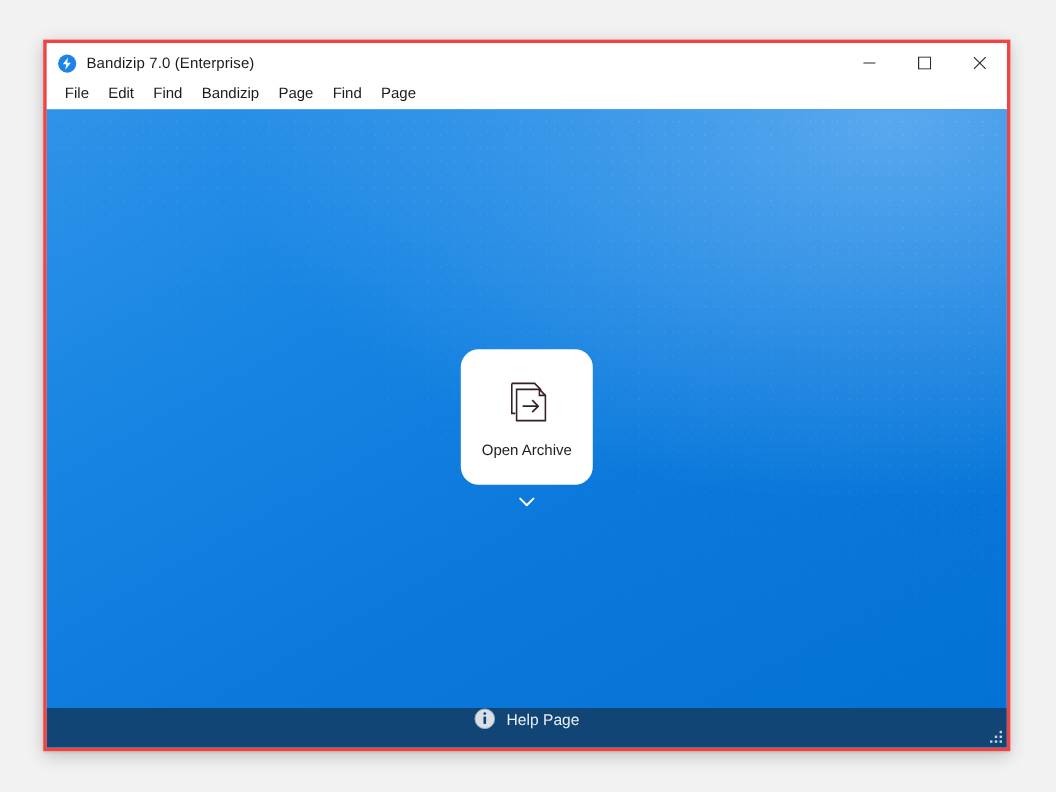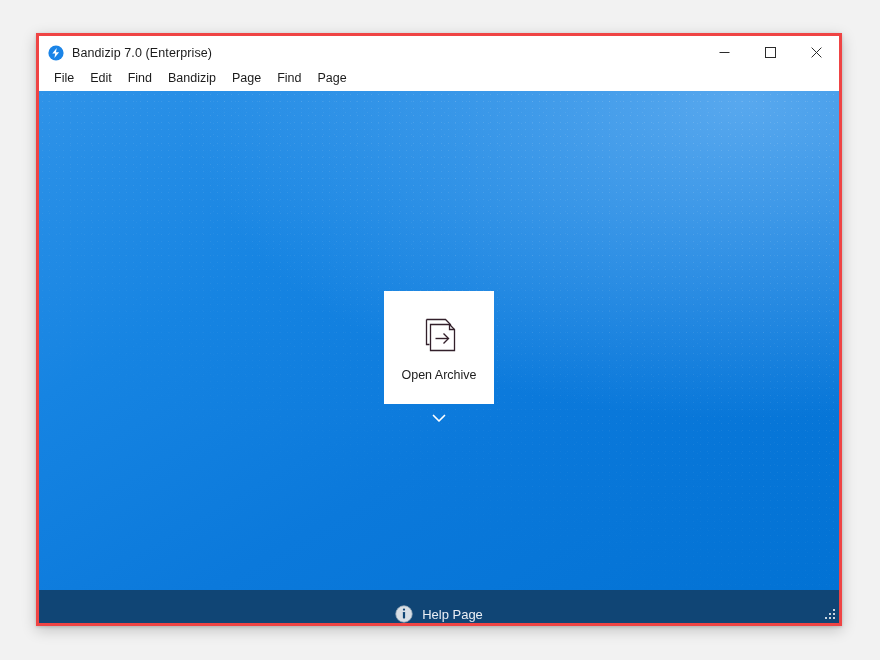--- a/index.html
+++ b/index.html
@@ -131,6 +131,7 @@
     align-items: center;
     justify-content: center;
     cursor: default;
+    border-radius: 15px;
   }
   .tile-icon {
     height: 44px;

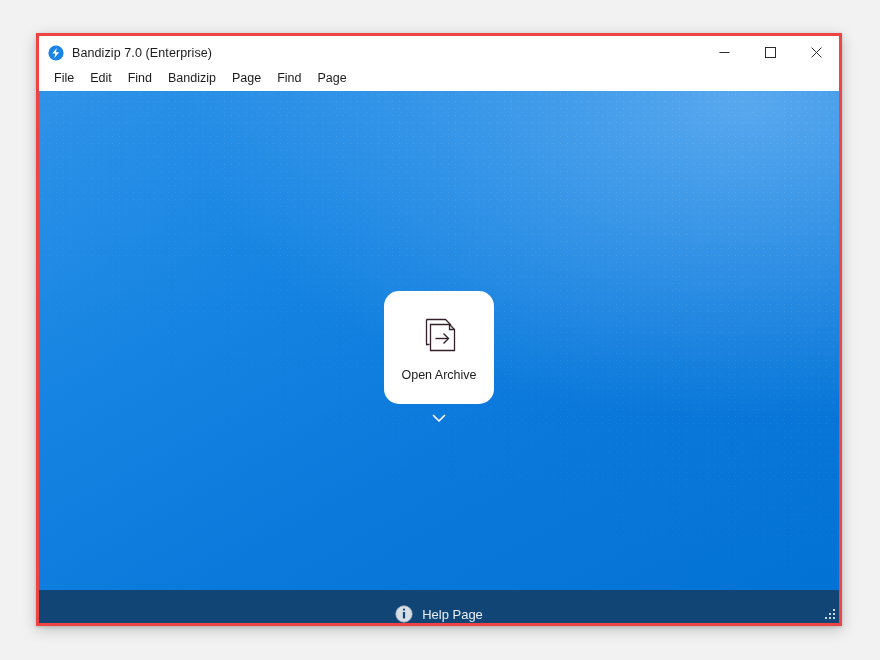--- a/index.html
+++ b/index.html
@@ -160,7 +160,7 @@
     height: 33px;
     background: #104575;
     display: flex;
-    align-items: flex-end;
+    align-items: flex-start;
     justify-content: center;
     position: relative;
     flex: 0 0 auto;

